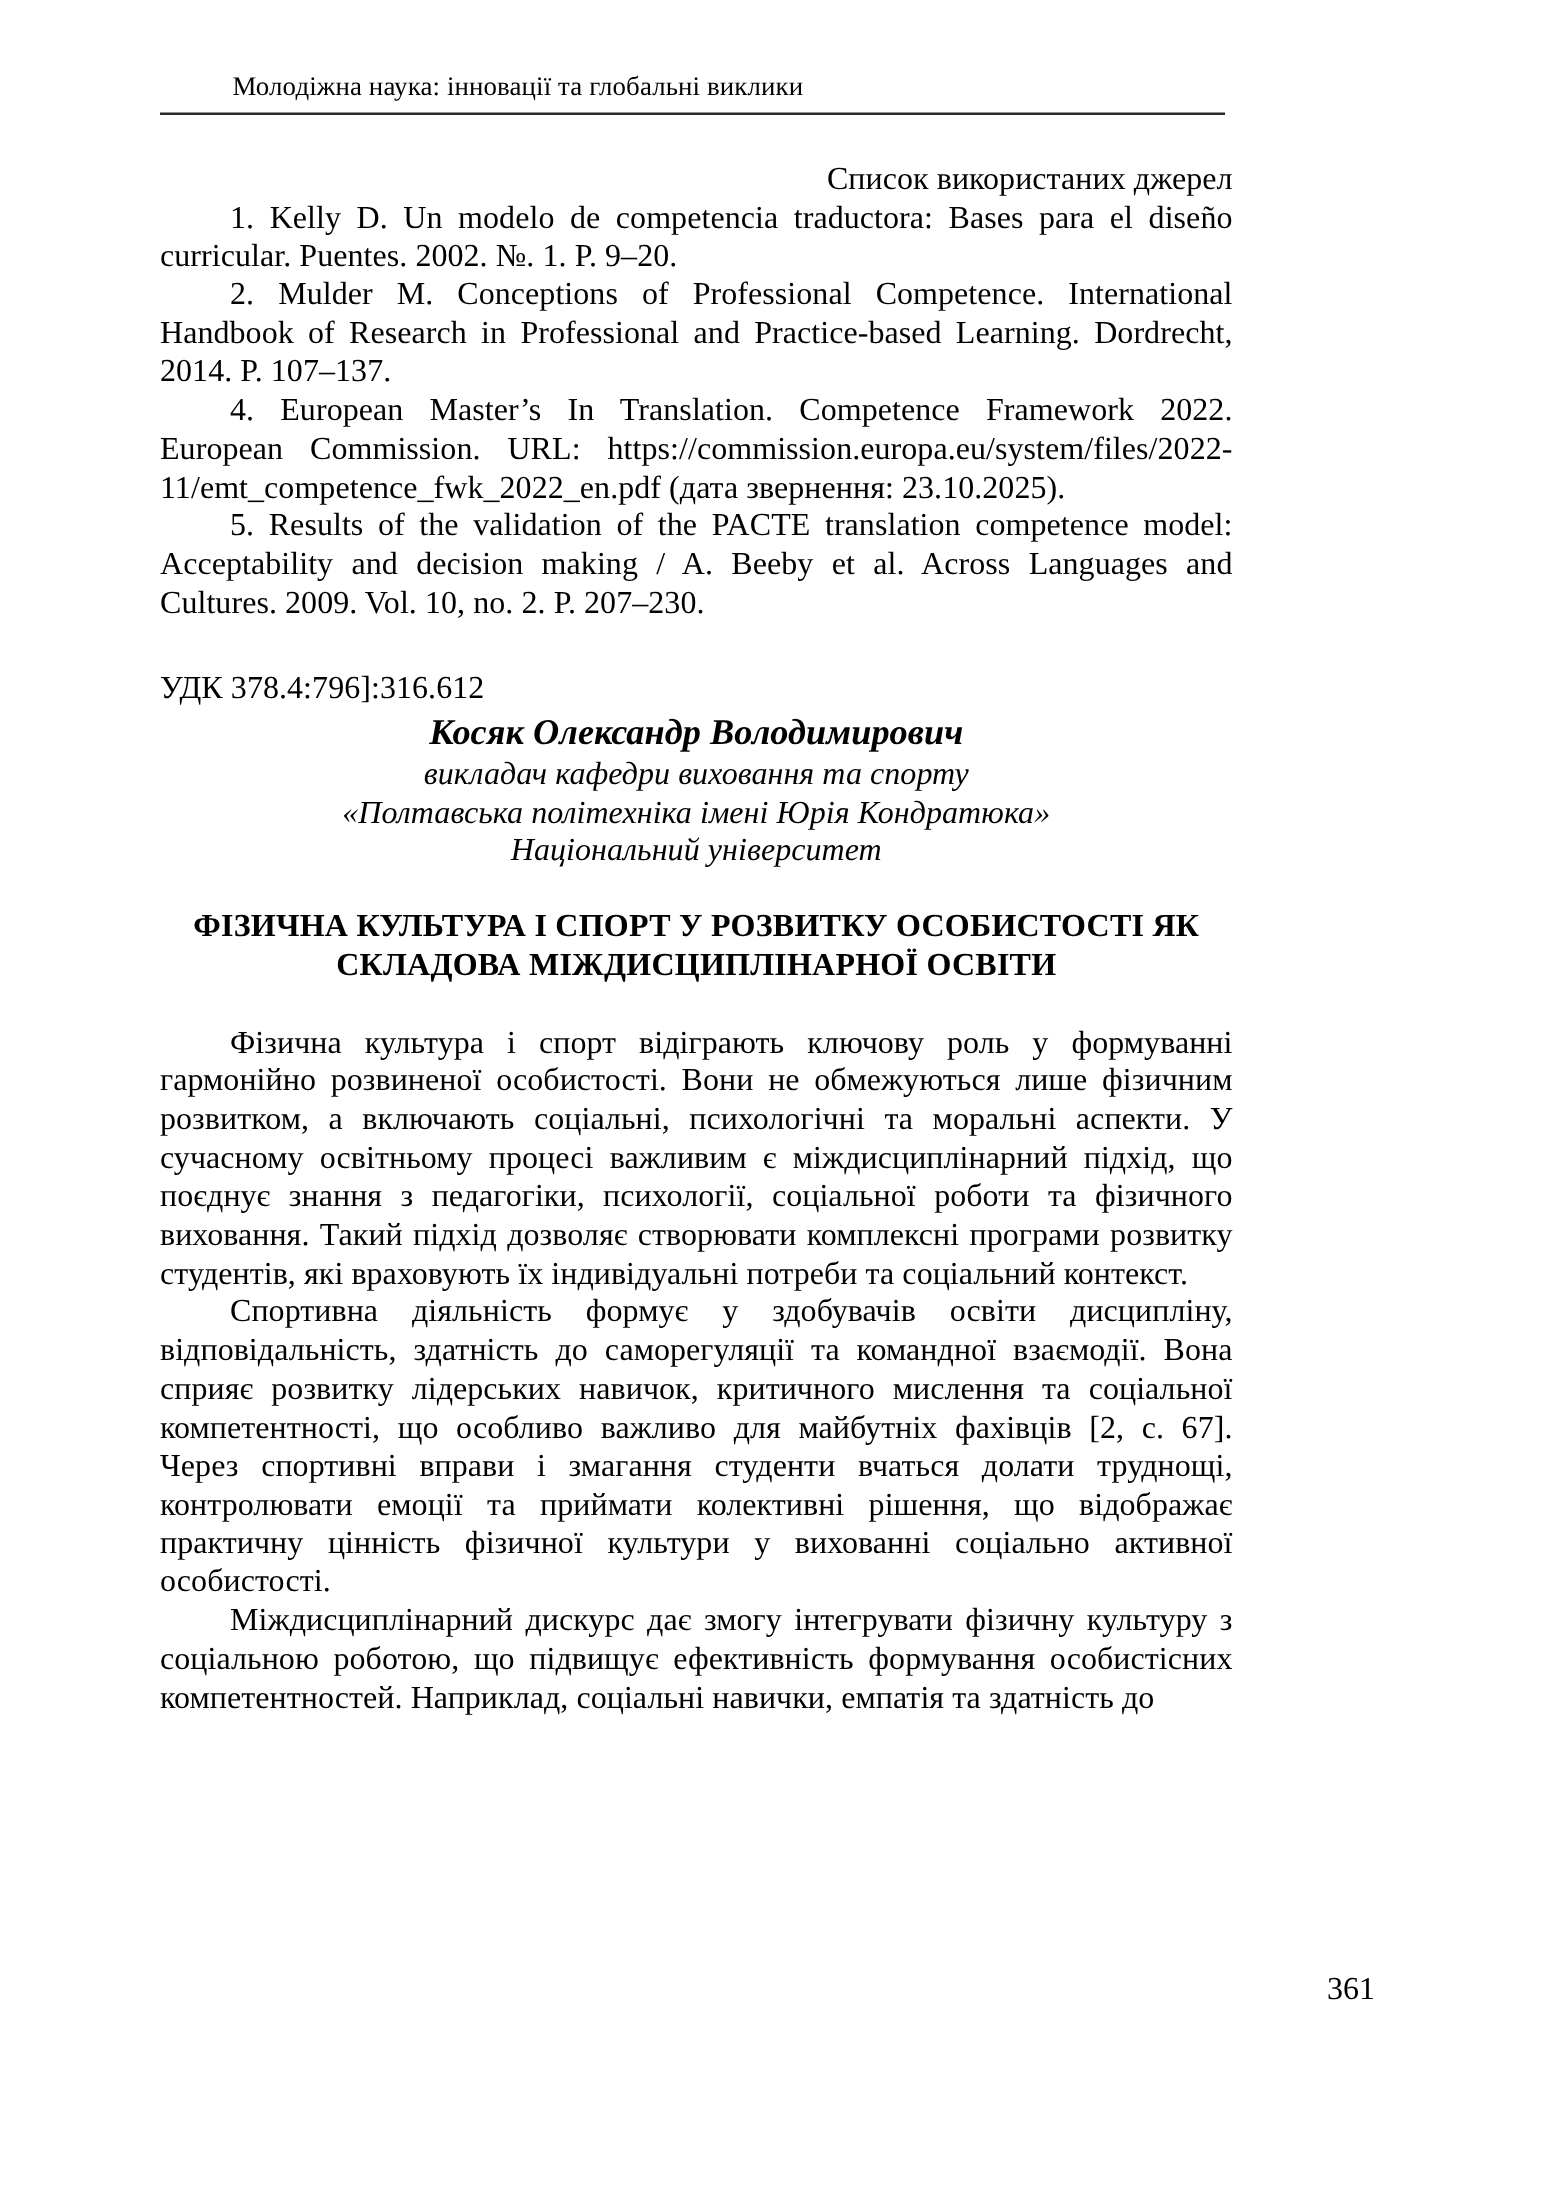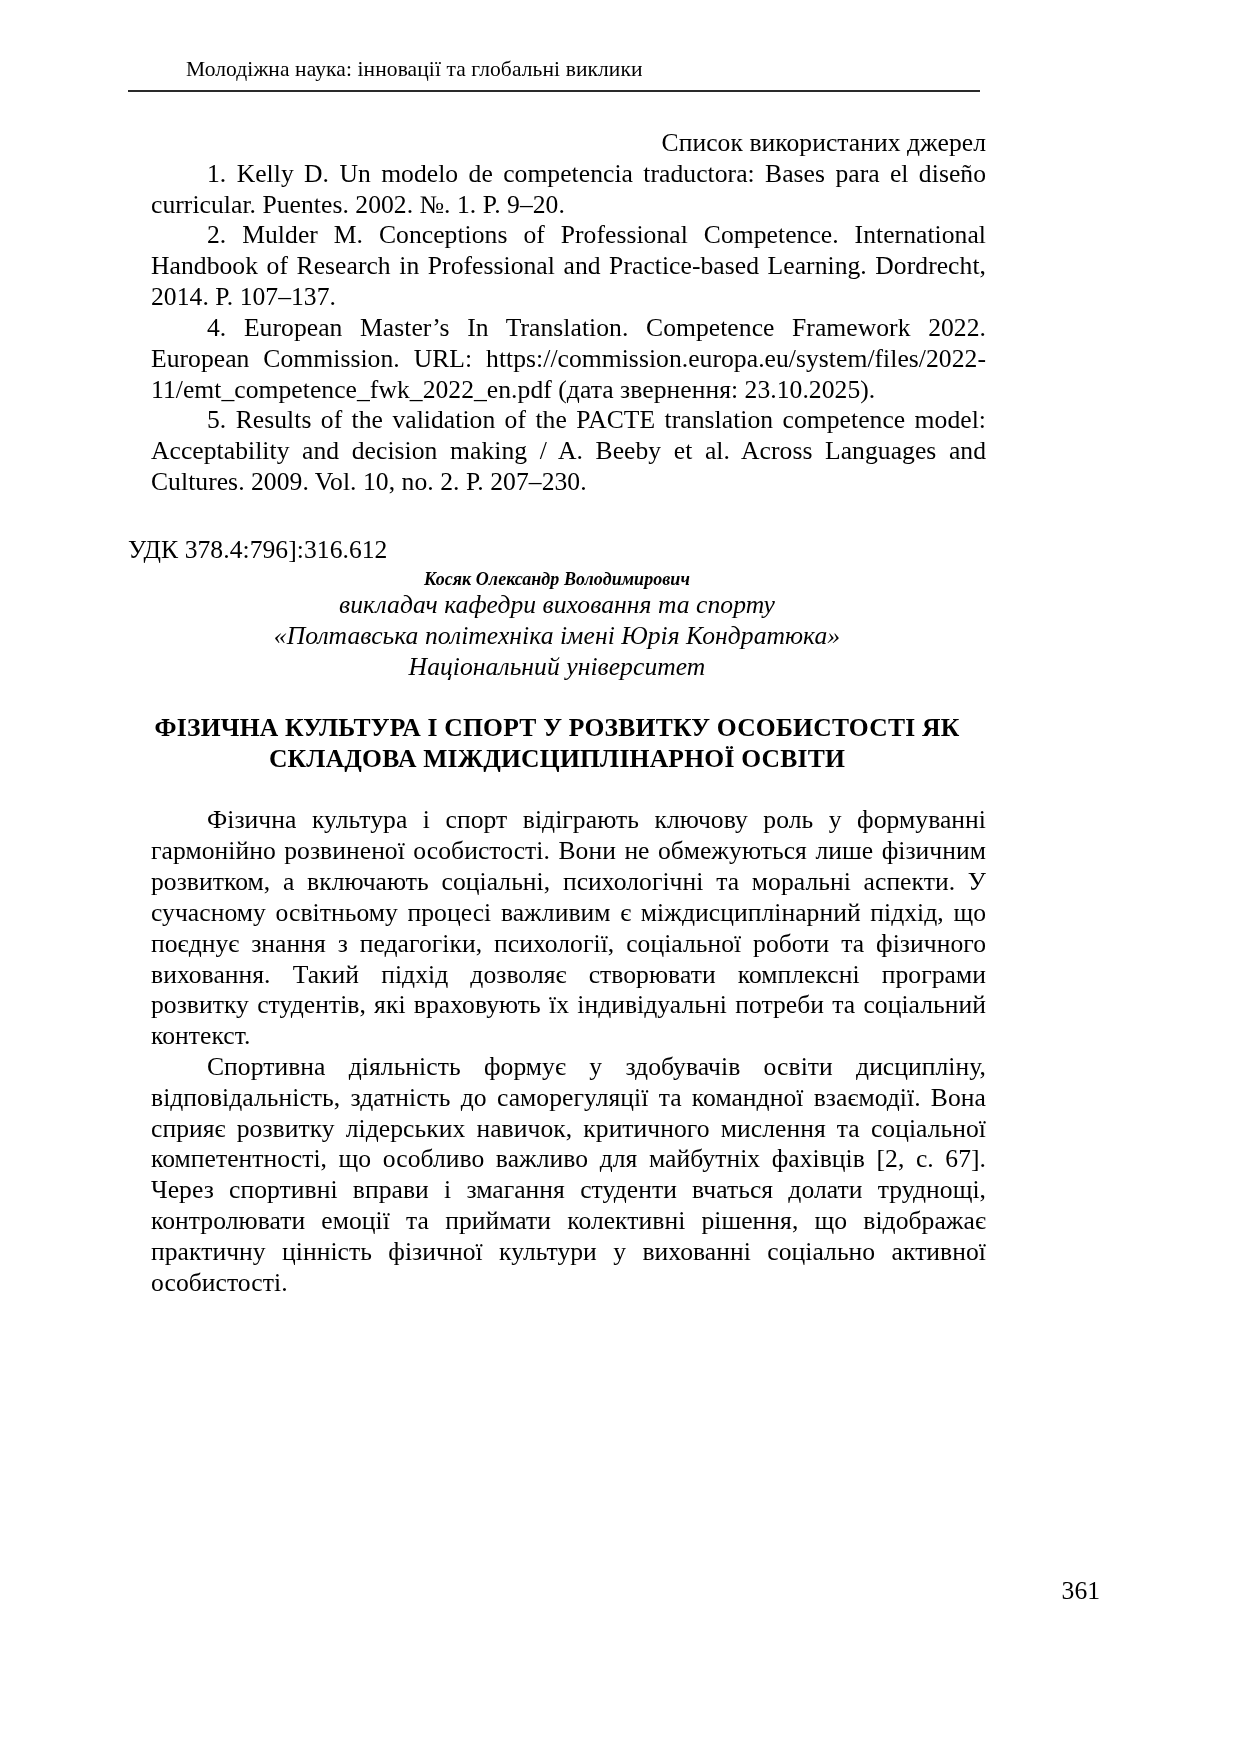--- a/index.html
+++ b/index.html
@@ -63,7 +63,6 @@
   }
   p.indent {
     text-indent: 56px;
-    margin-left: 23px;
   }
 
   .ref-heading {

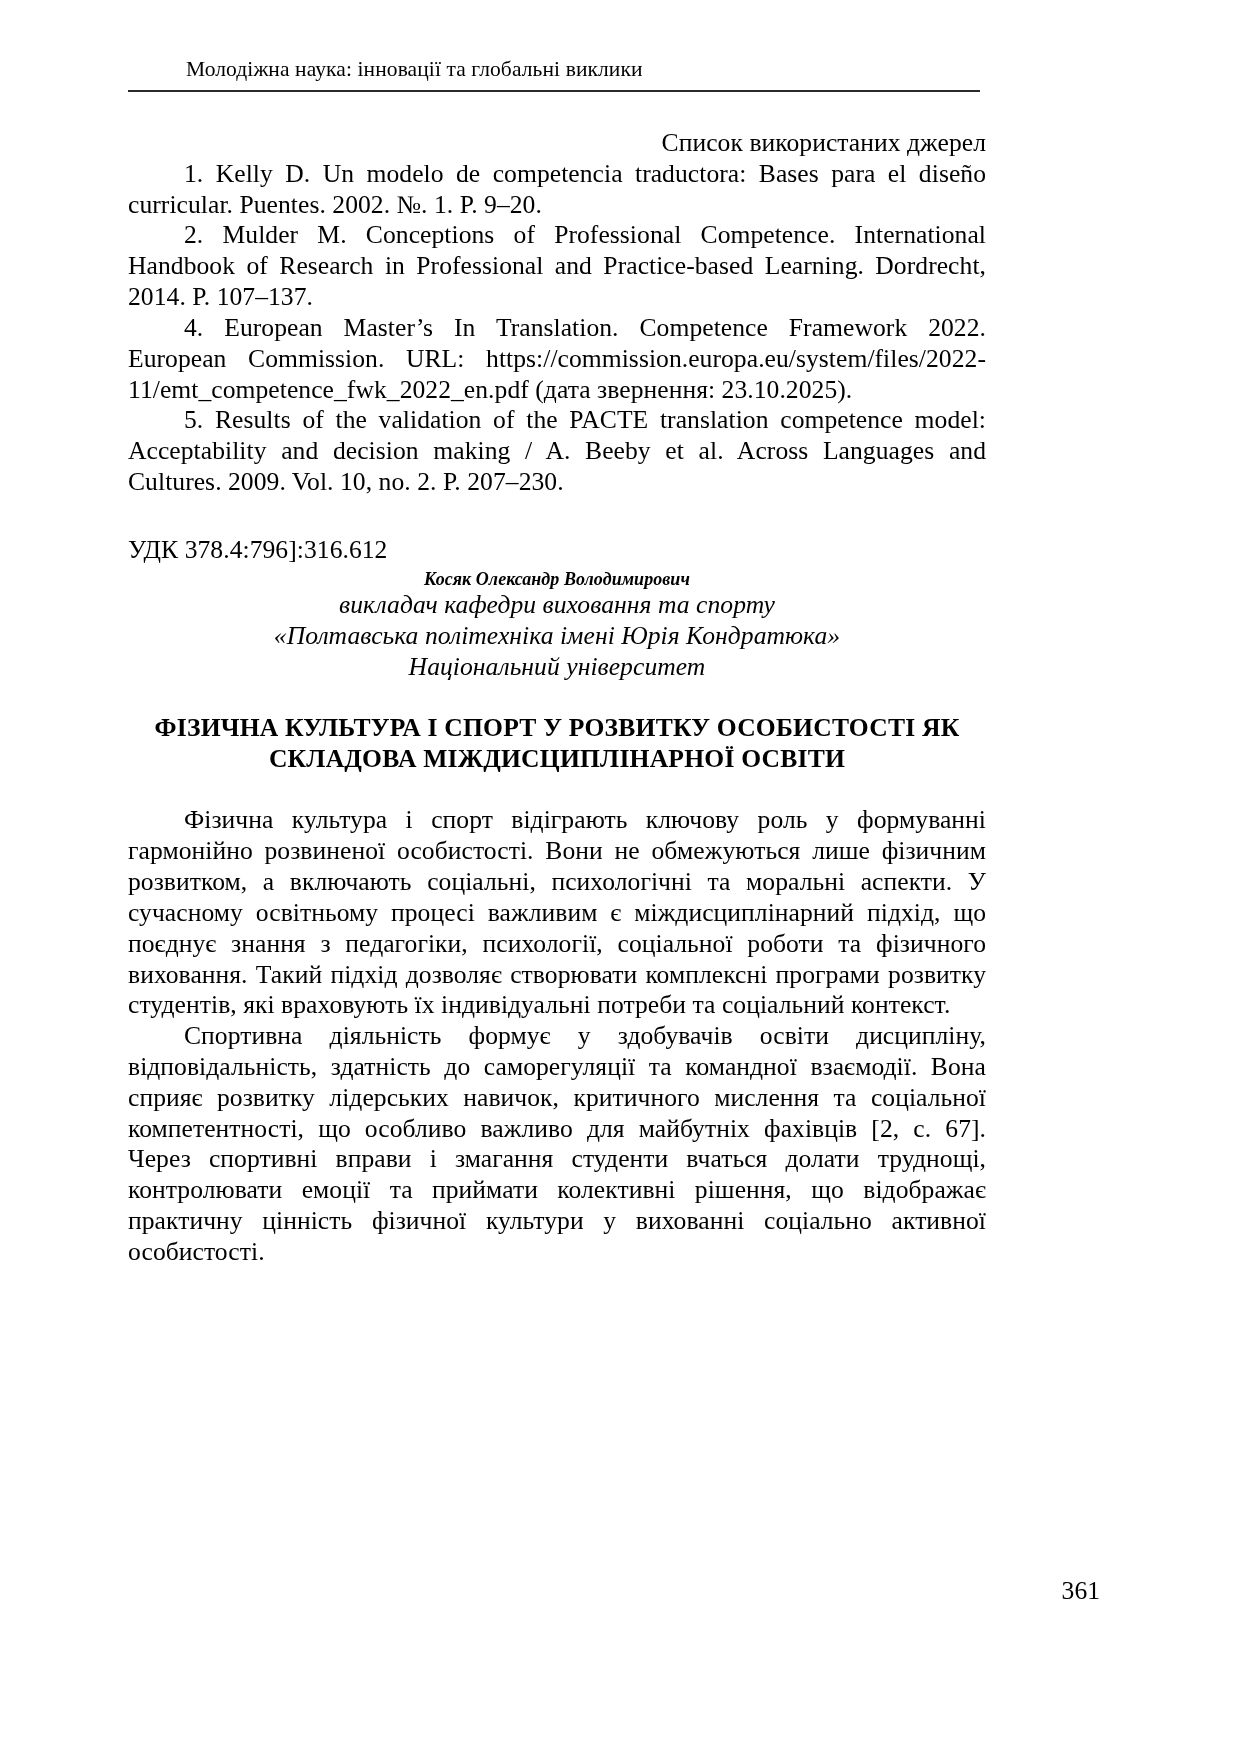--- a/index.html
+++ b/index.html
@@ -86,7 +86,7 @@
     text-indent: 0;
     font-weight: bold;
     font-style: italic;
-    font-size: 18px;
+    font-size: 29px;
   }
   .affil {
     text-align: center;

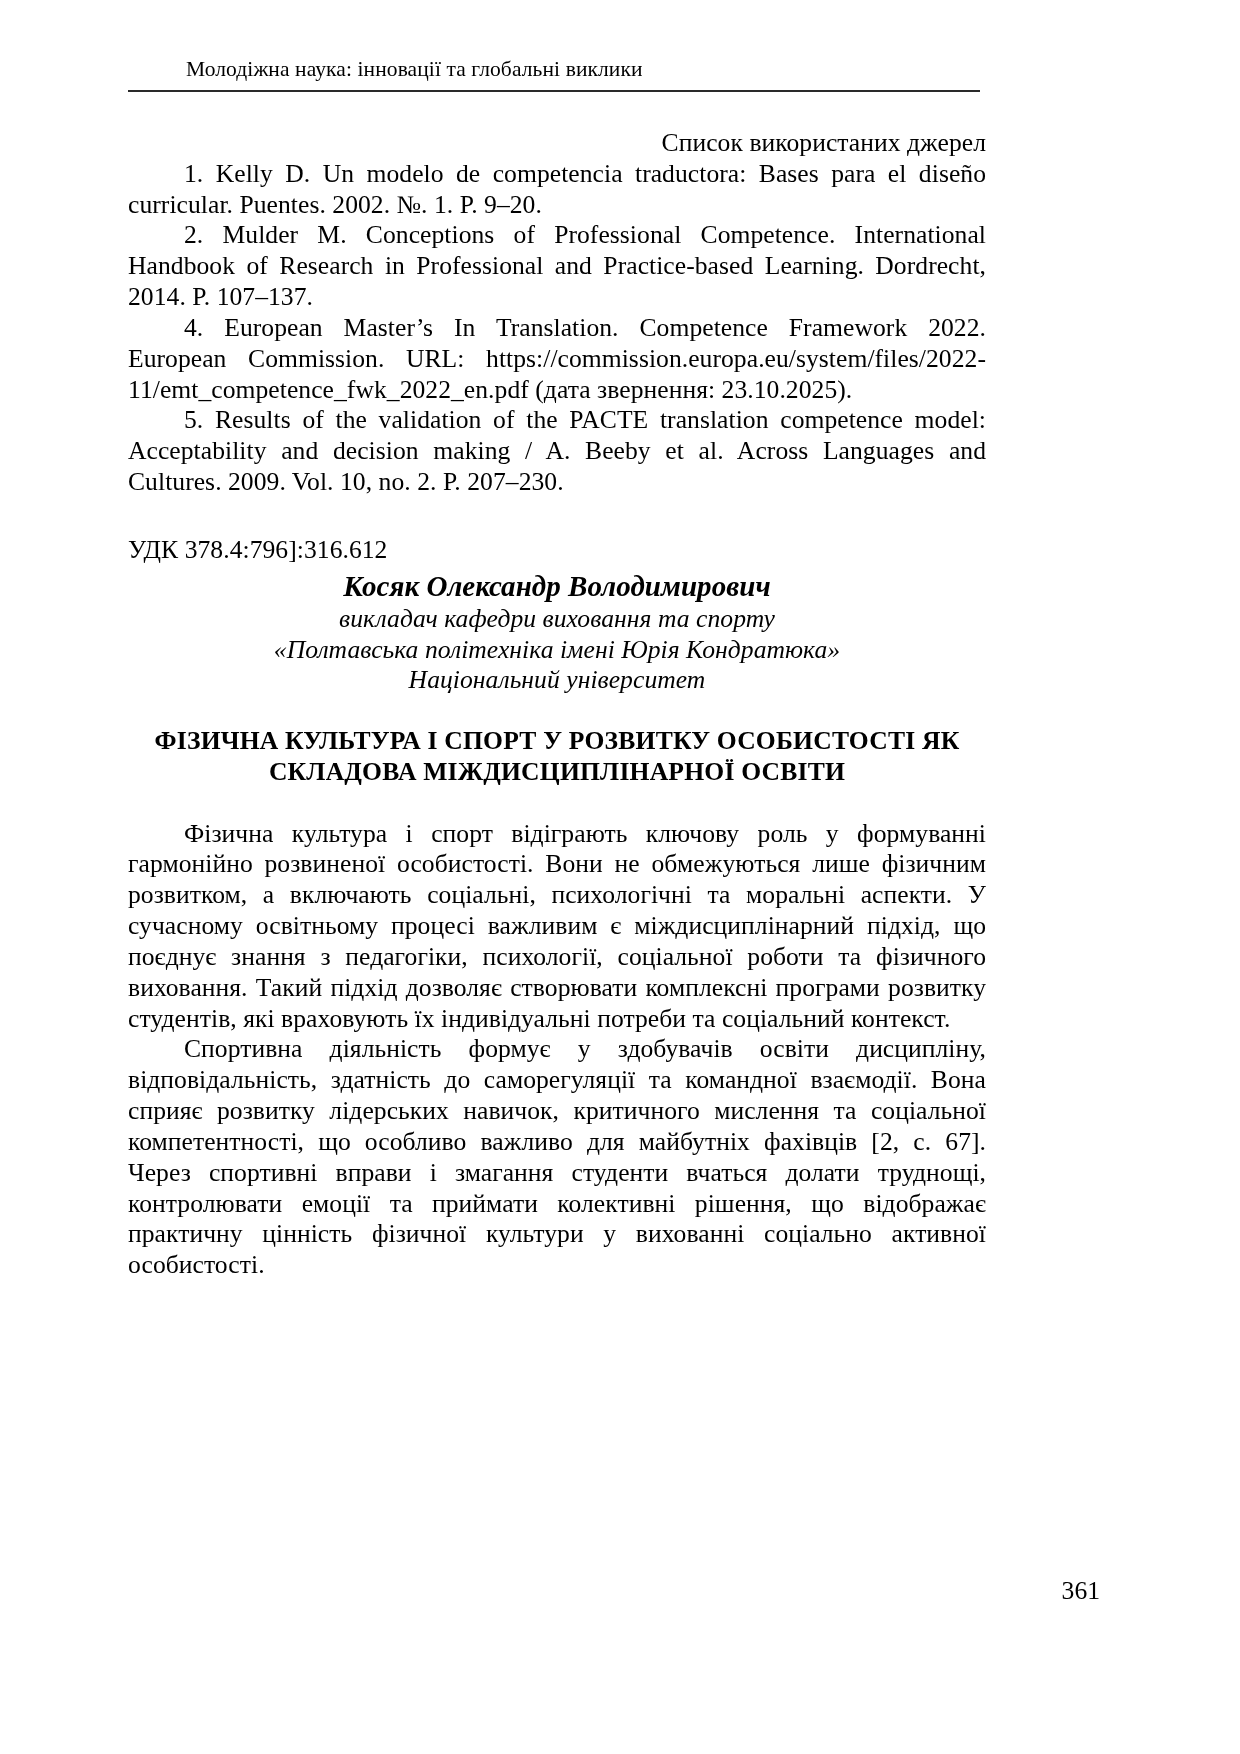--- a/index.html
+++ b/index.html
@@ -150,6 +150,7 @@
 
     <p class="indent">Фізична культура і спорт відіграють ключову роль у формуванні гармонійно розвиненої особистості. Вони не обмежуються лише фізичним розвитком, а включають соціальні, психологічні та моральні аспекти. У сучасному освітньому процесі важливим є міждисциплінарний підхід, що поєднує знання з педагогіки, психології, соціальної роботи та фізичного виховання. Такий підхід дозволяє створювати комплексні програми розвитку студентів, які враховують їх індивідуальні потреби та соціальний контекст.</p>
     <p class="indent">Спортивна діяльність формує у здобувачів освіти дисципліну, відповідальність, здатність до саморегуляції та командної взаємодії. Вона сприяє розвитку лідерських навичок, критичного мислення та соціальної компетентності, що особливо важливо для майбутніх фахівців [2, с. 67]. Через спортивні вправи і змагання студенти вчаться долати труднощі, контролювати емоції та приймати колективні рішення, що відображає практичну цінність фізичної культури у вихованні соціально активної особистості.</p>
+    <p class="indent">Міждисциплінарний дискурс дає змогу інтегрувати фізичну культуру з соціальною роботою, що підвищує ефективність формування особистісних компетентностей. Наприклад, соціальні навички, емпатія та здатність до</p>
 
   </div>
 

